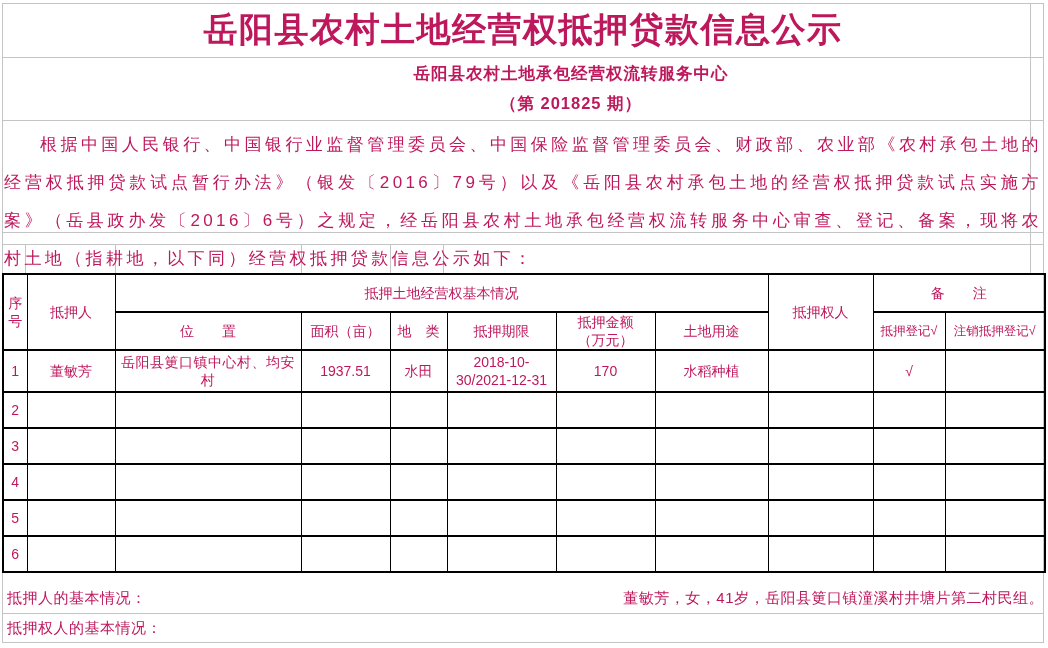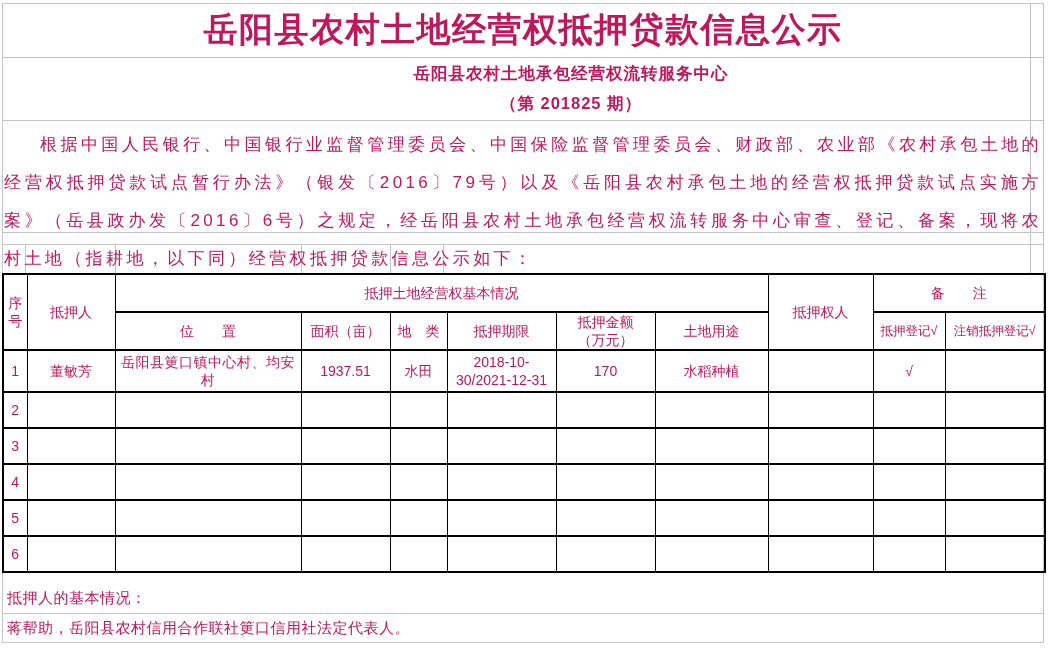--- a/index.html
+++ b/index.html
@@ -194,6 +194,7 @@
 
   <div class="foot f1">
     <span>抵押人的基本情况：</span>
+      <span>董敏芳，女，41岁，岳阳县筻口镇潼溪村井塘片第二村民组。</span>
   </div>
   <div class="foot f2">
       <span>蒋帮助，岳阳县农村信用合作联社筻口信用社法定代表人。</span>

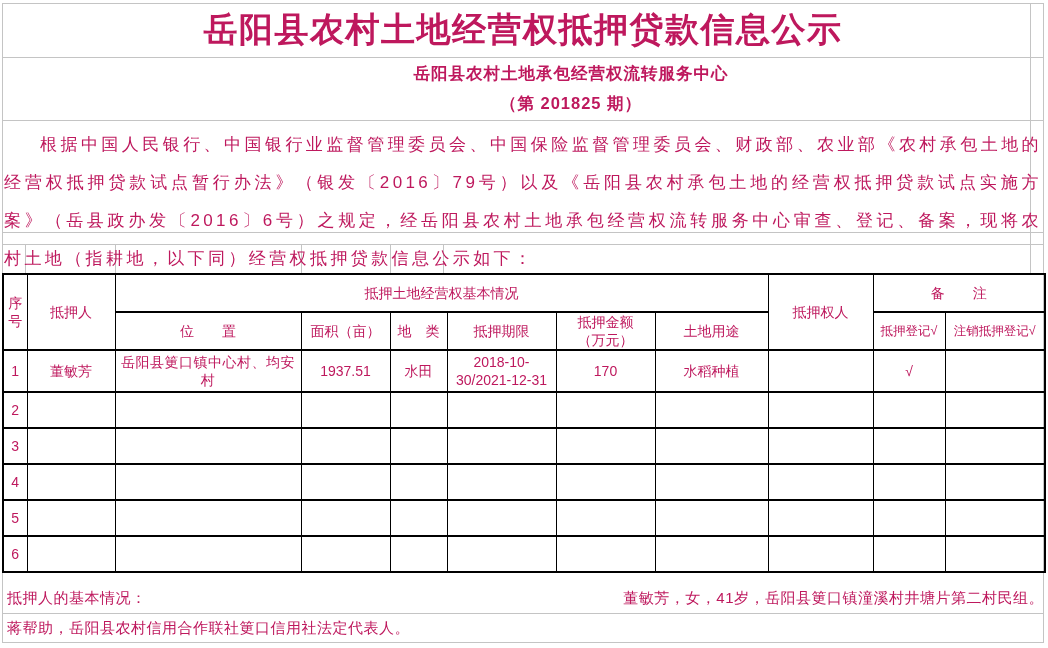--- a/index.html
+++ b/index.html
@@ -197,6 +197,7 @@
       <span>董敏芳，女，41岁，岳阳县筻口镇潼溪村井塘片第二村民组。</span>
   </div>
   <div class="foot f2">
+    <span>抵押权人的基本情况：</span>
       <span>蒋帮助，岳阳县农村信用合作联社筻口信用社法定代表人。</span>
   </div>
 

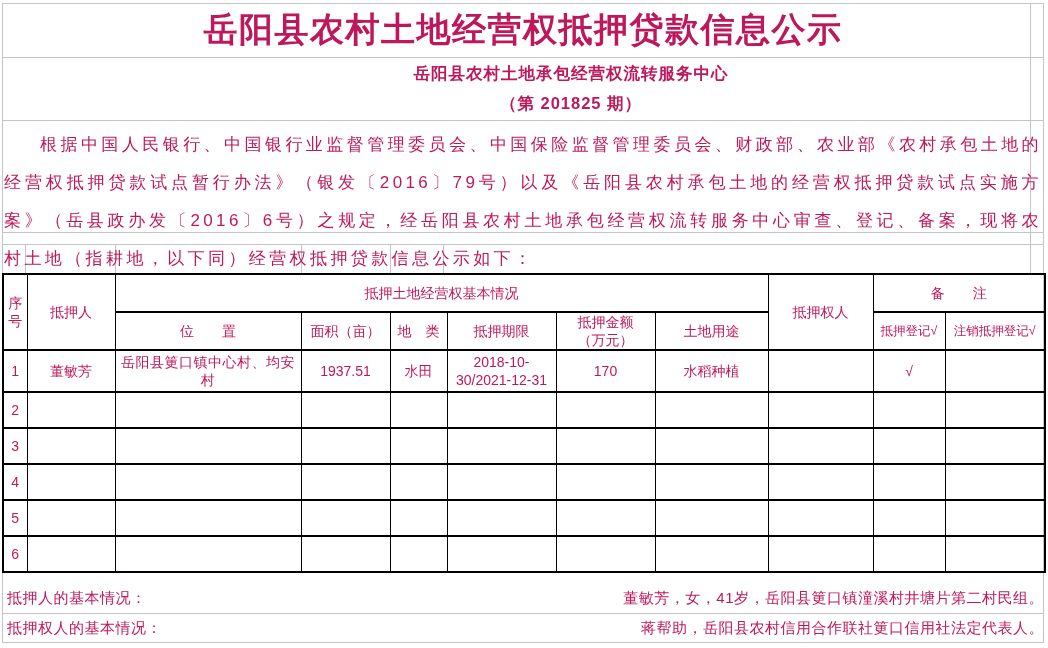--- a/index.html
+++ b/index.html
@@ -198,7 +198,6 @@
   </div>
   <div class="foot f2">
     <span>抵押权人的基本情况：</span>
-      <span>蒋帮助，岳阳县农村信用合作联社筻口信用社法定代表人。</span>
   </div>
 
 </div>

